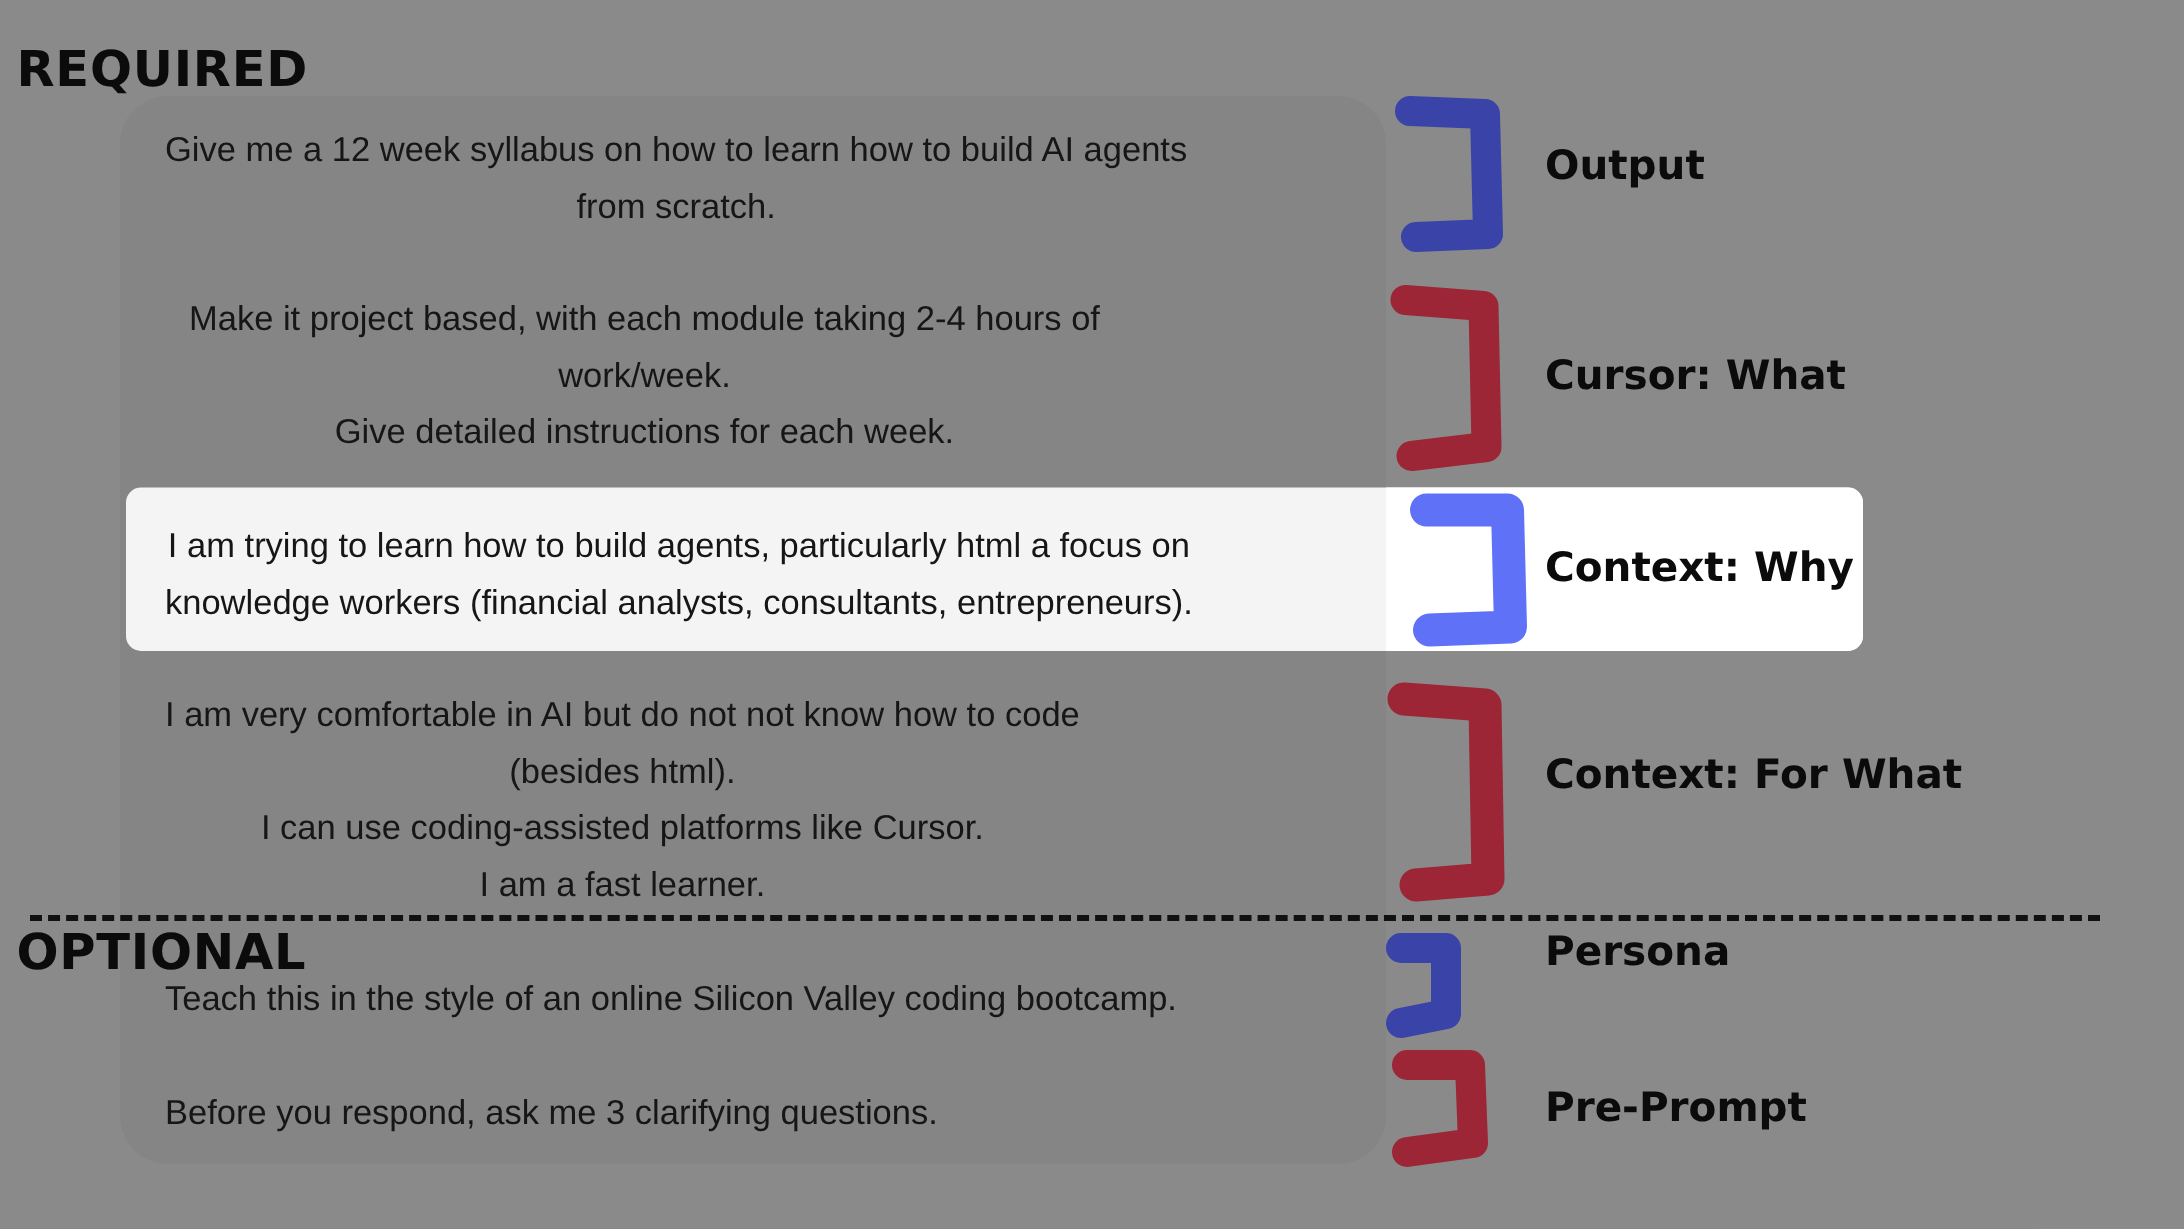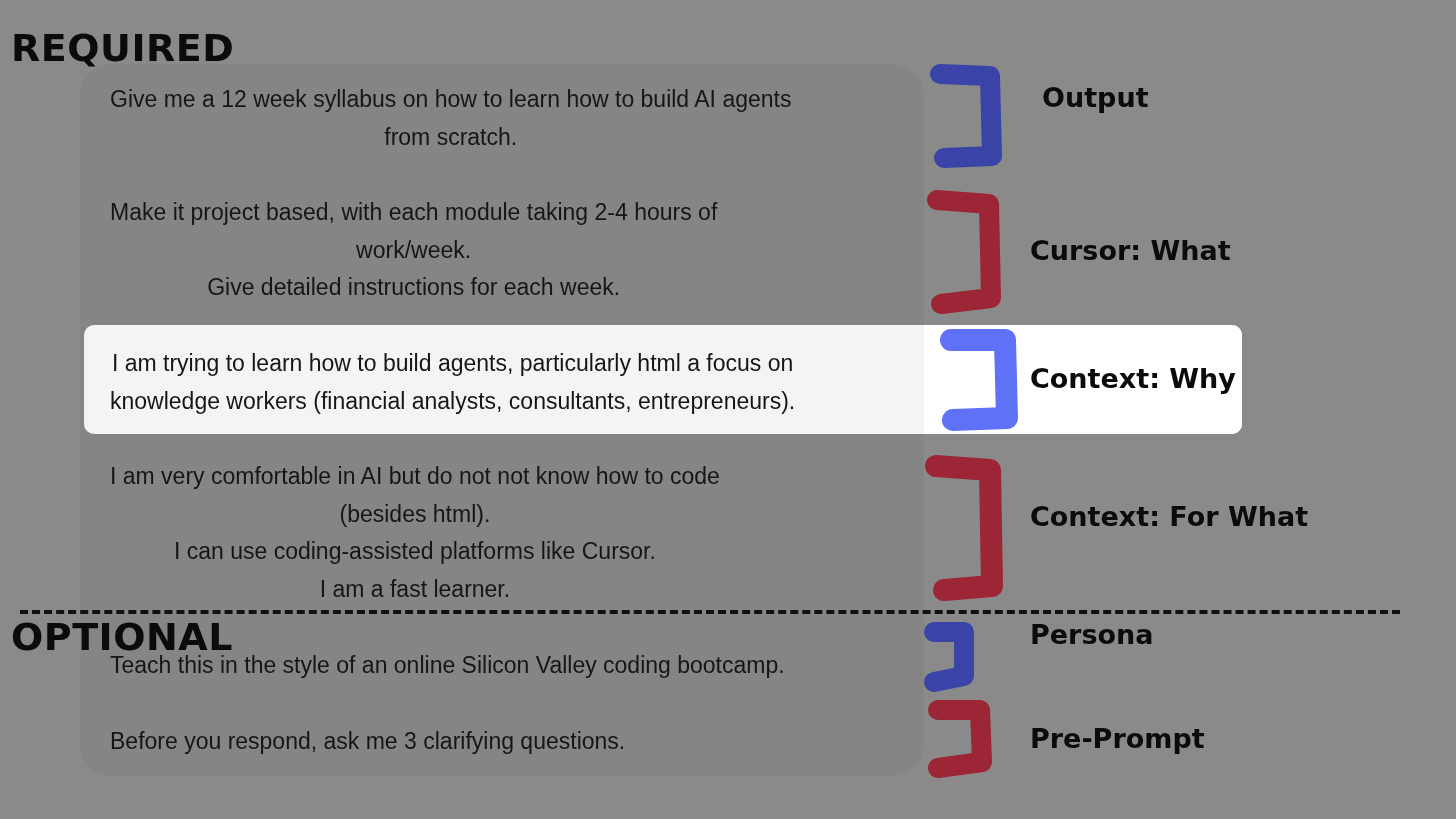--- a/index.html
+++ b/index.html
@@ -14,7 +14,7 @@
     position: absolute;
     font-family: "DejaVu Sans", sans-serif;
     font-weight: bold;
-    font-size: 38px;
+    font-size: 33px;
     letter-spacing: 0.5px;
     color: #0b0b0b;
     z-index: 5;

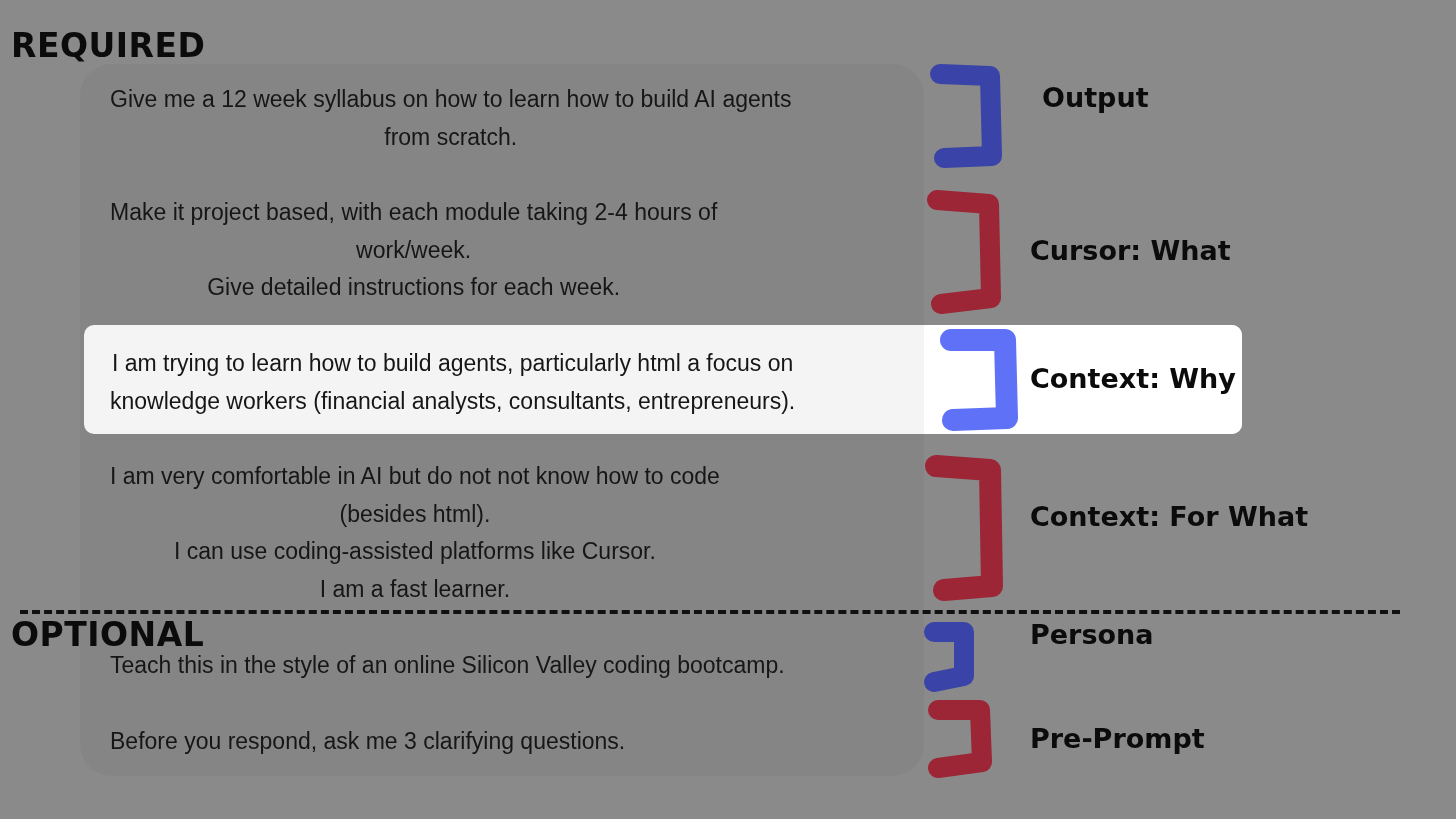--- a/index.html
+++ b/index.html
@@ -93,7 +93,7 @@
 <svg class="bracket" style="left:928px; top:60px;" width="80" height="115" viewBox="0 0 80 115">
   <path d="M12 14 L62 16 L64 96 L16 98" fill="none" stroke="#3a44a8" stroke-width="20" stroke-linecap="round" stroke-linejoin="round"></path>
 </svg>
-<div class="tag" style="top:82px;margin-left:12px;">Output</div>
+<div class="tag" style="top:95px;">Output</div>
 
 <div class="para" style="top:194px;">Make it project based, with each module taking 2-4 hours of
 work/week.

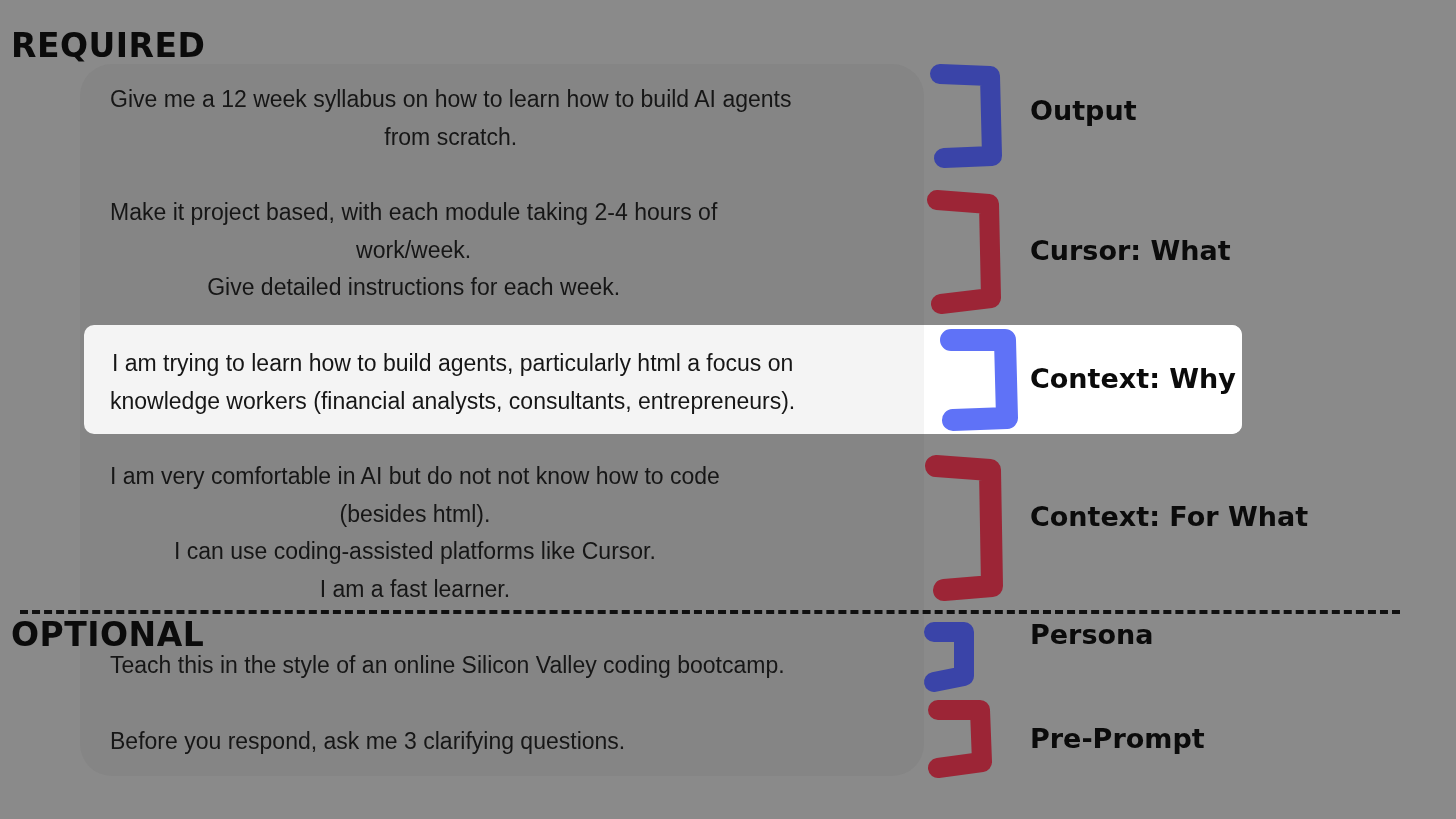--- a/index.html
+++ b/index.html
@@ -95,7 +95,7 @@
 </svg>
 <div class="tag" style="top:95px;">Output</div>
 
-<div class="para" style="top:194px;">Make it project based, with each module taking 2-4 hours of
+<div class="para" style="top:194px;margin-left:16px;">Make it project based, with each module taking 2-4 hours of
 work/week.
 Give detailed instructions for each week.</div>
 <svg class="bracket" style="left:925px; top:186px;" width="85" height="135" viewBox="0 0 85 135">

